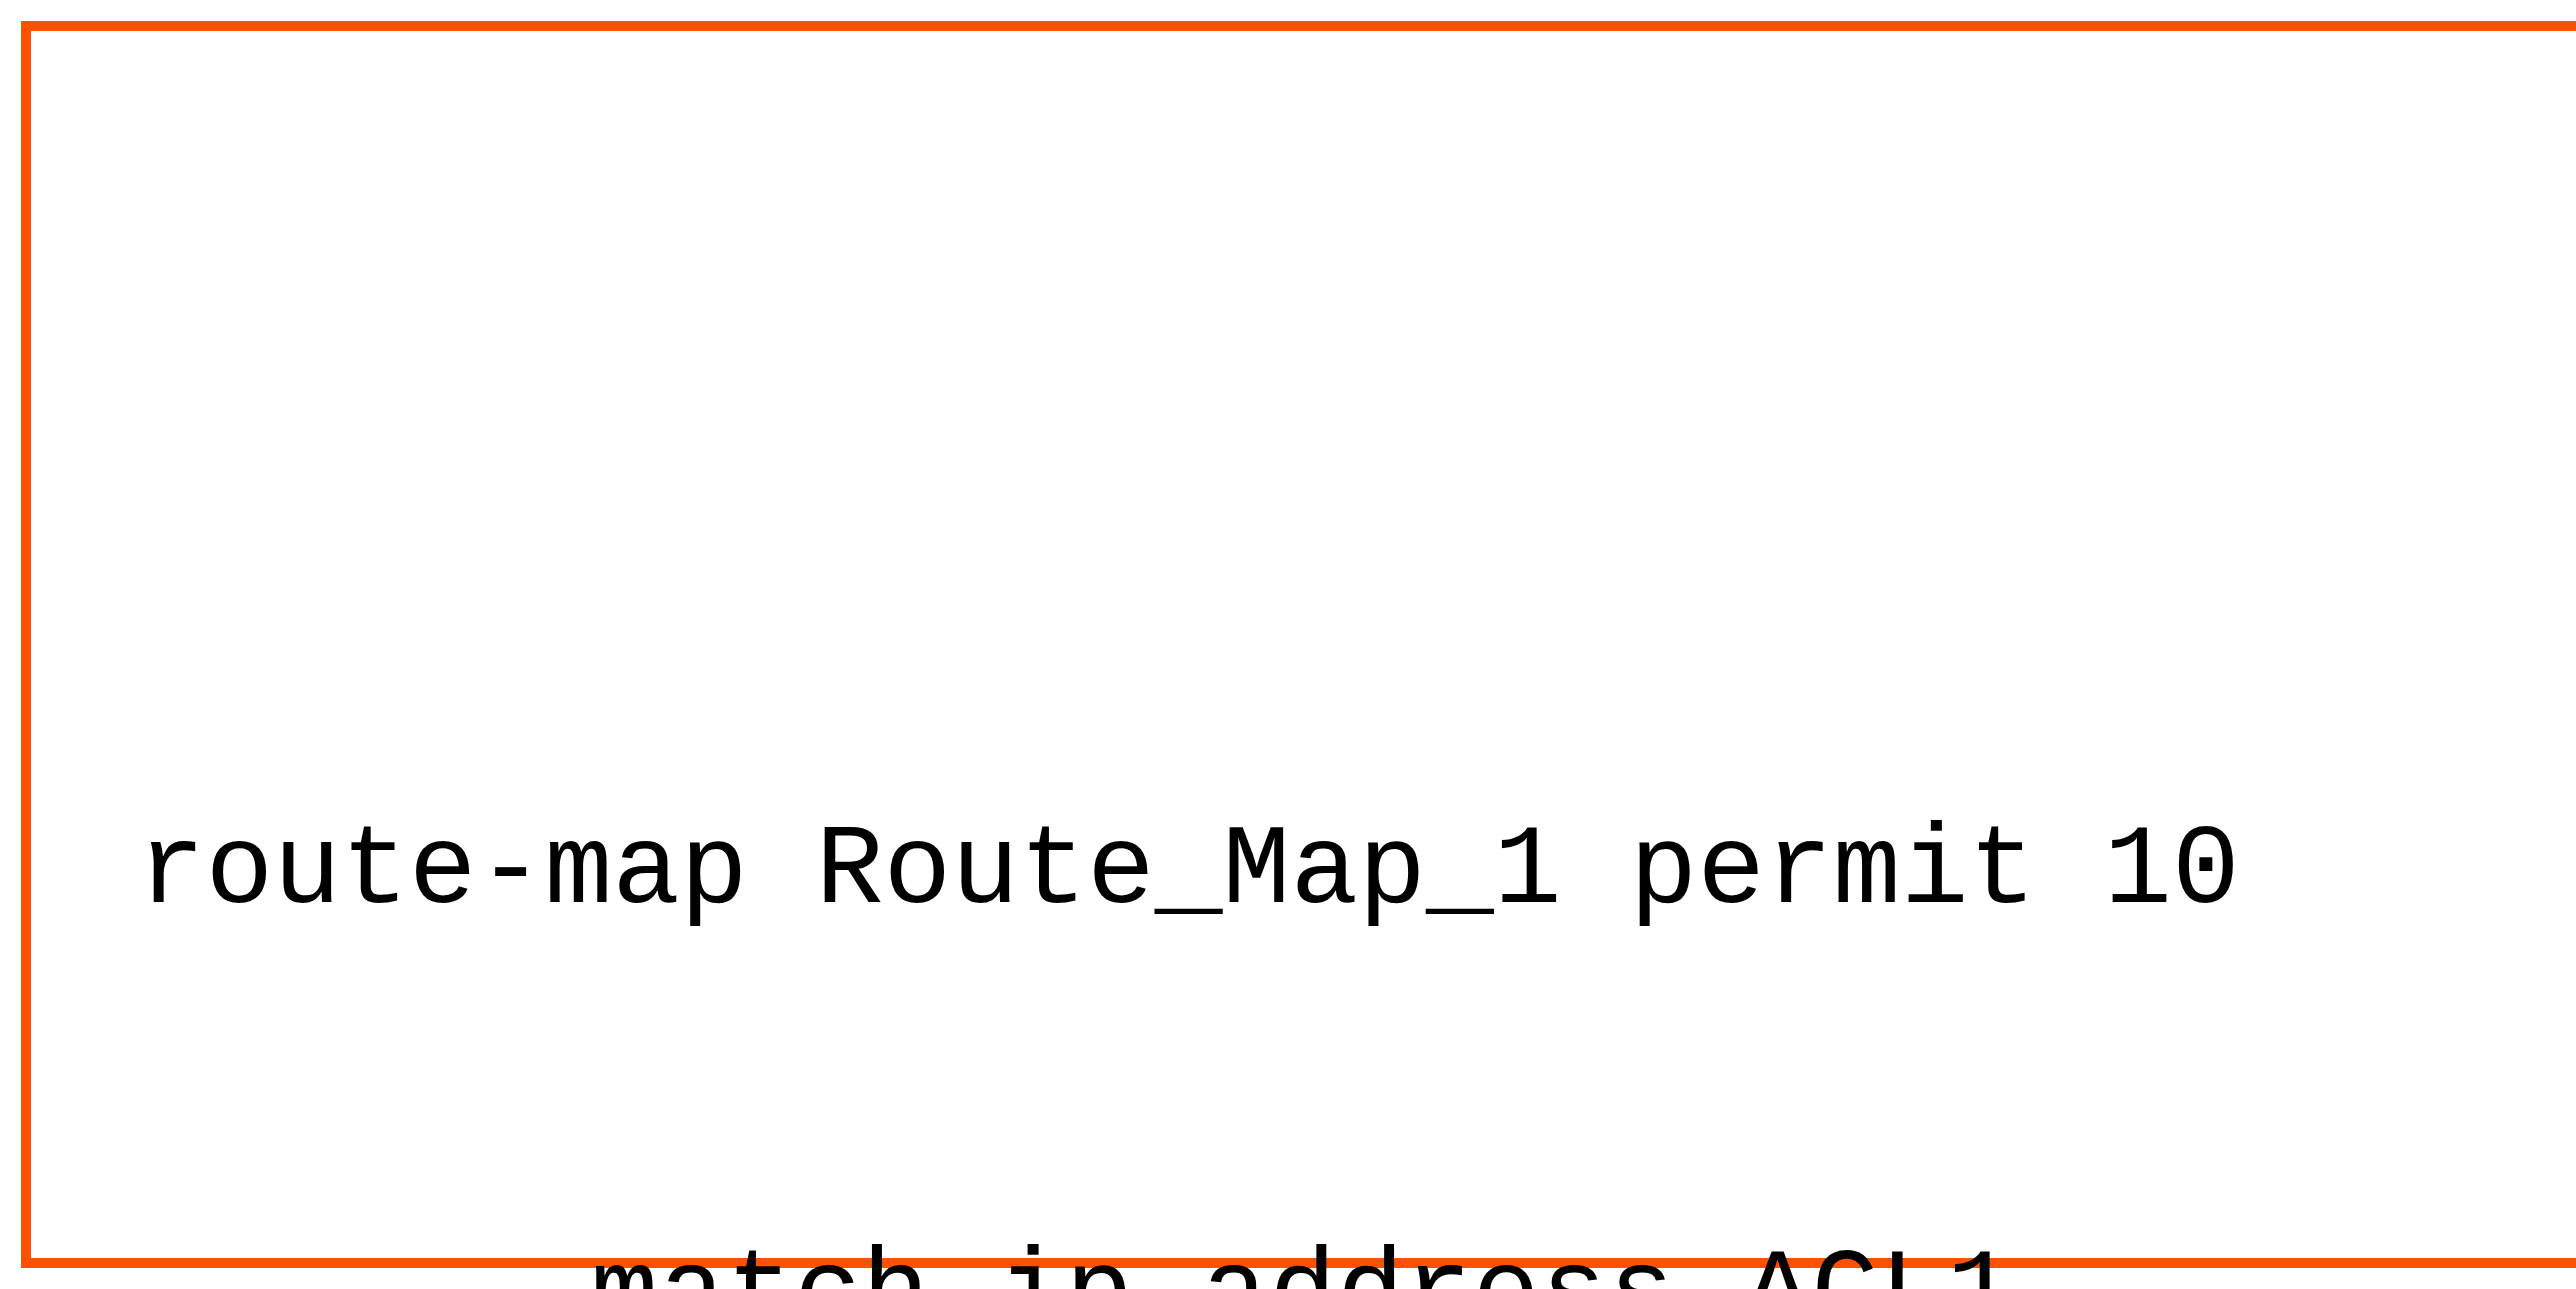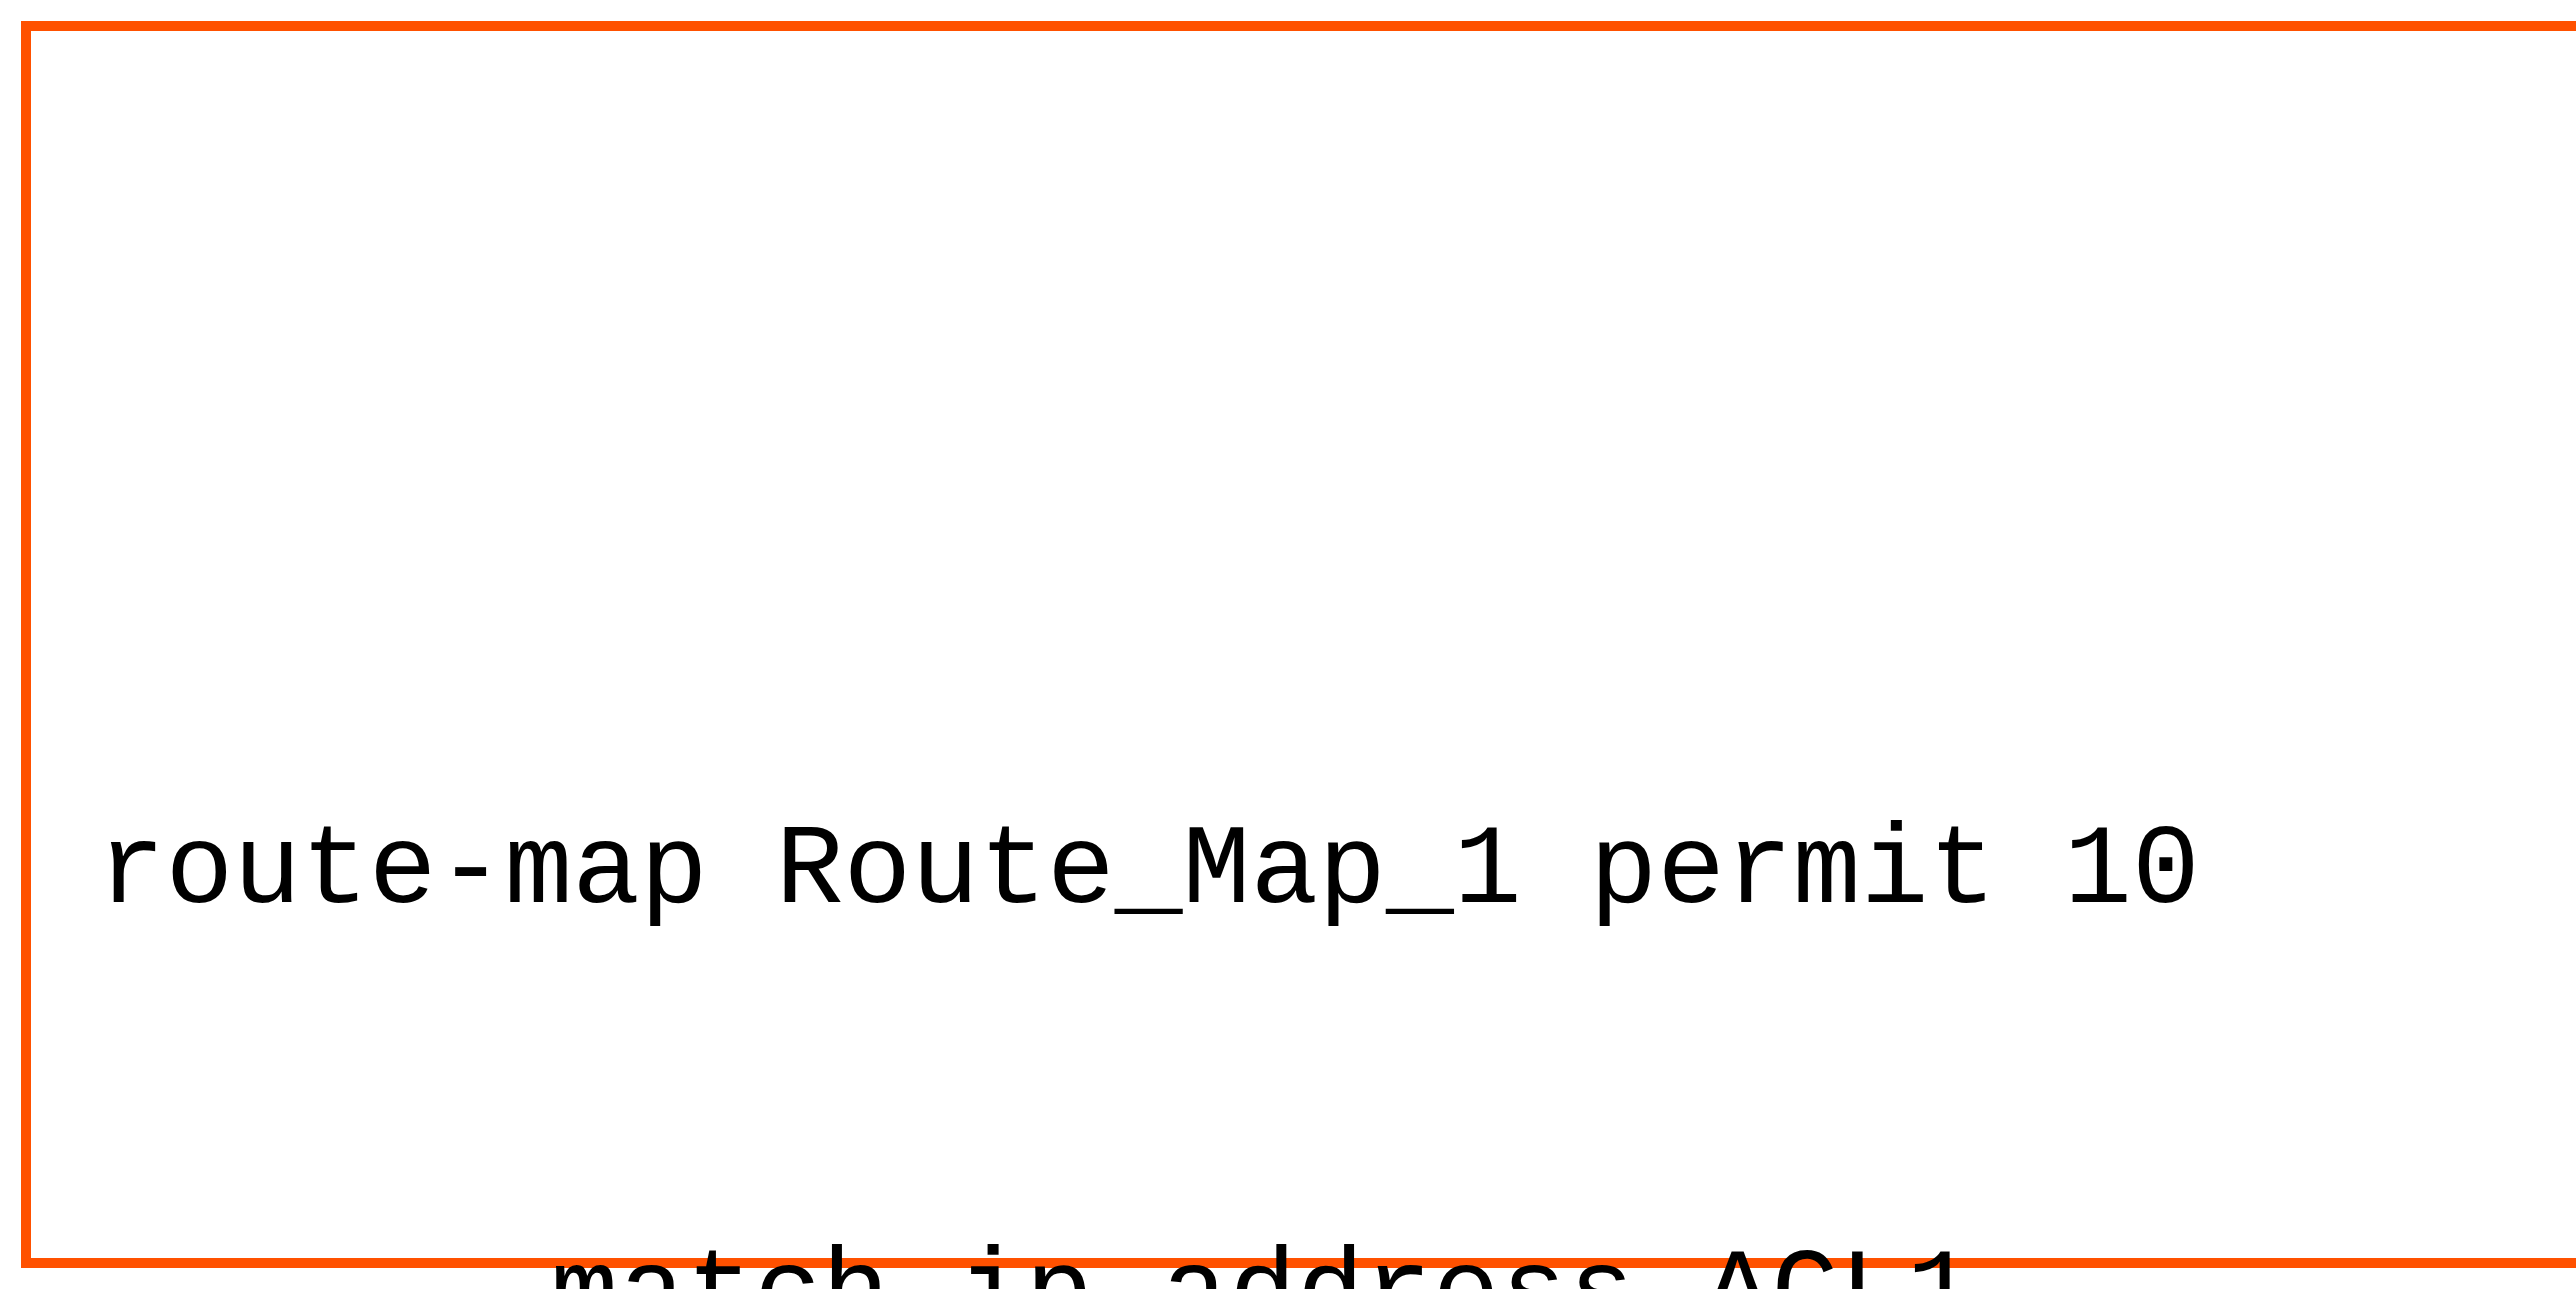--- a/index.html
+++ b/index.html
@@ -34,6 +34,7 @@
     }
     .code-line {
       display: block;
+      margin-left: 40px;
     }
     .indent {
       padding-left: 453px;

